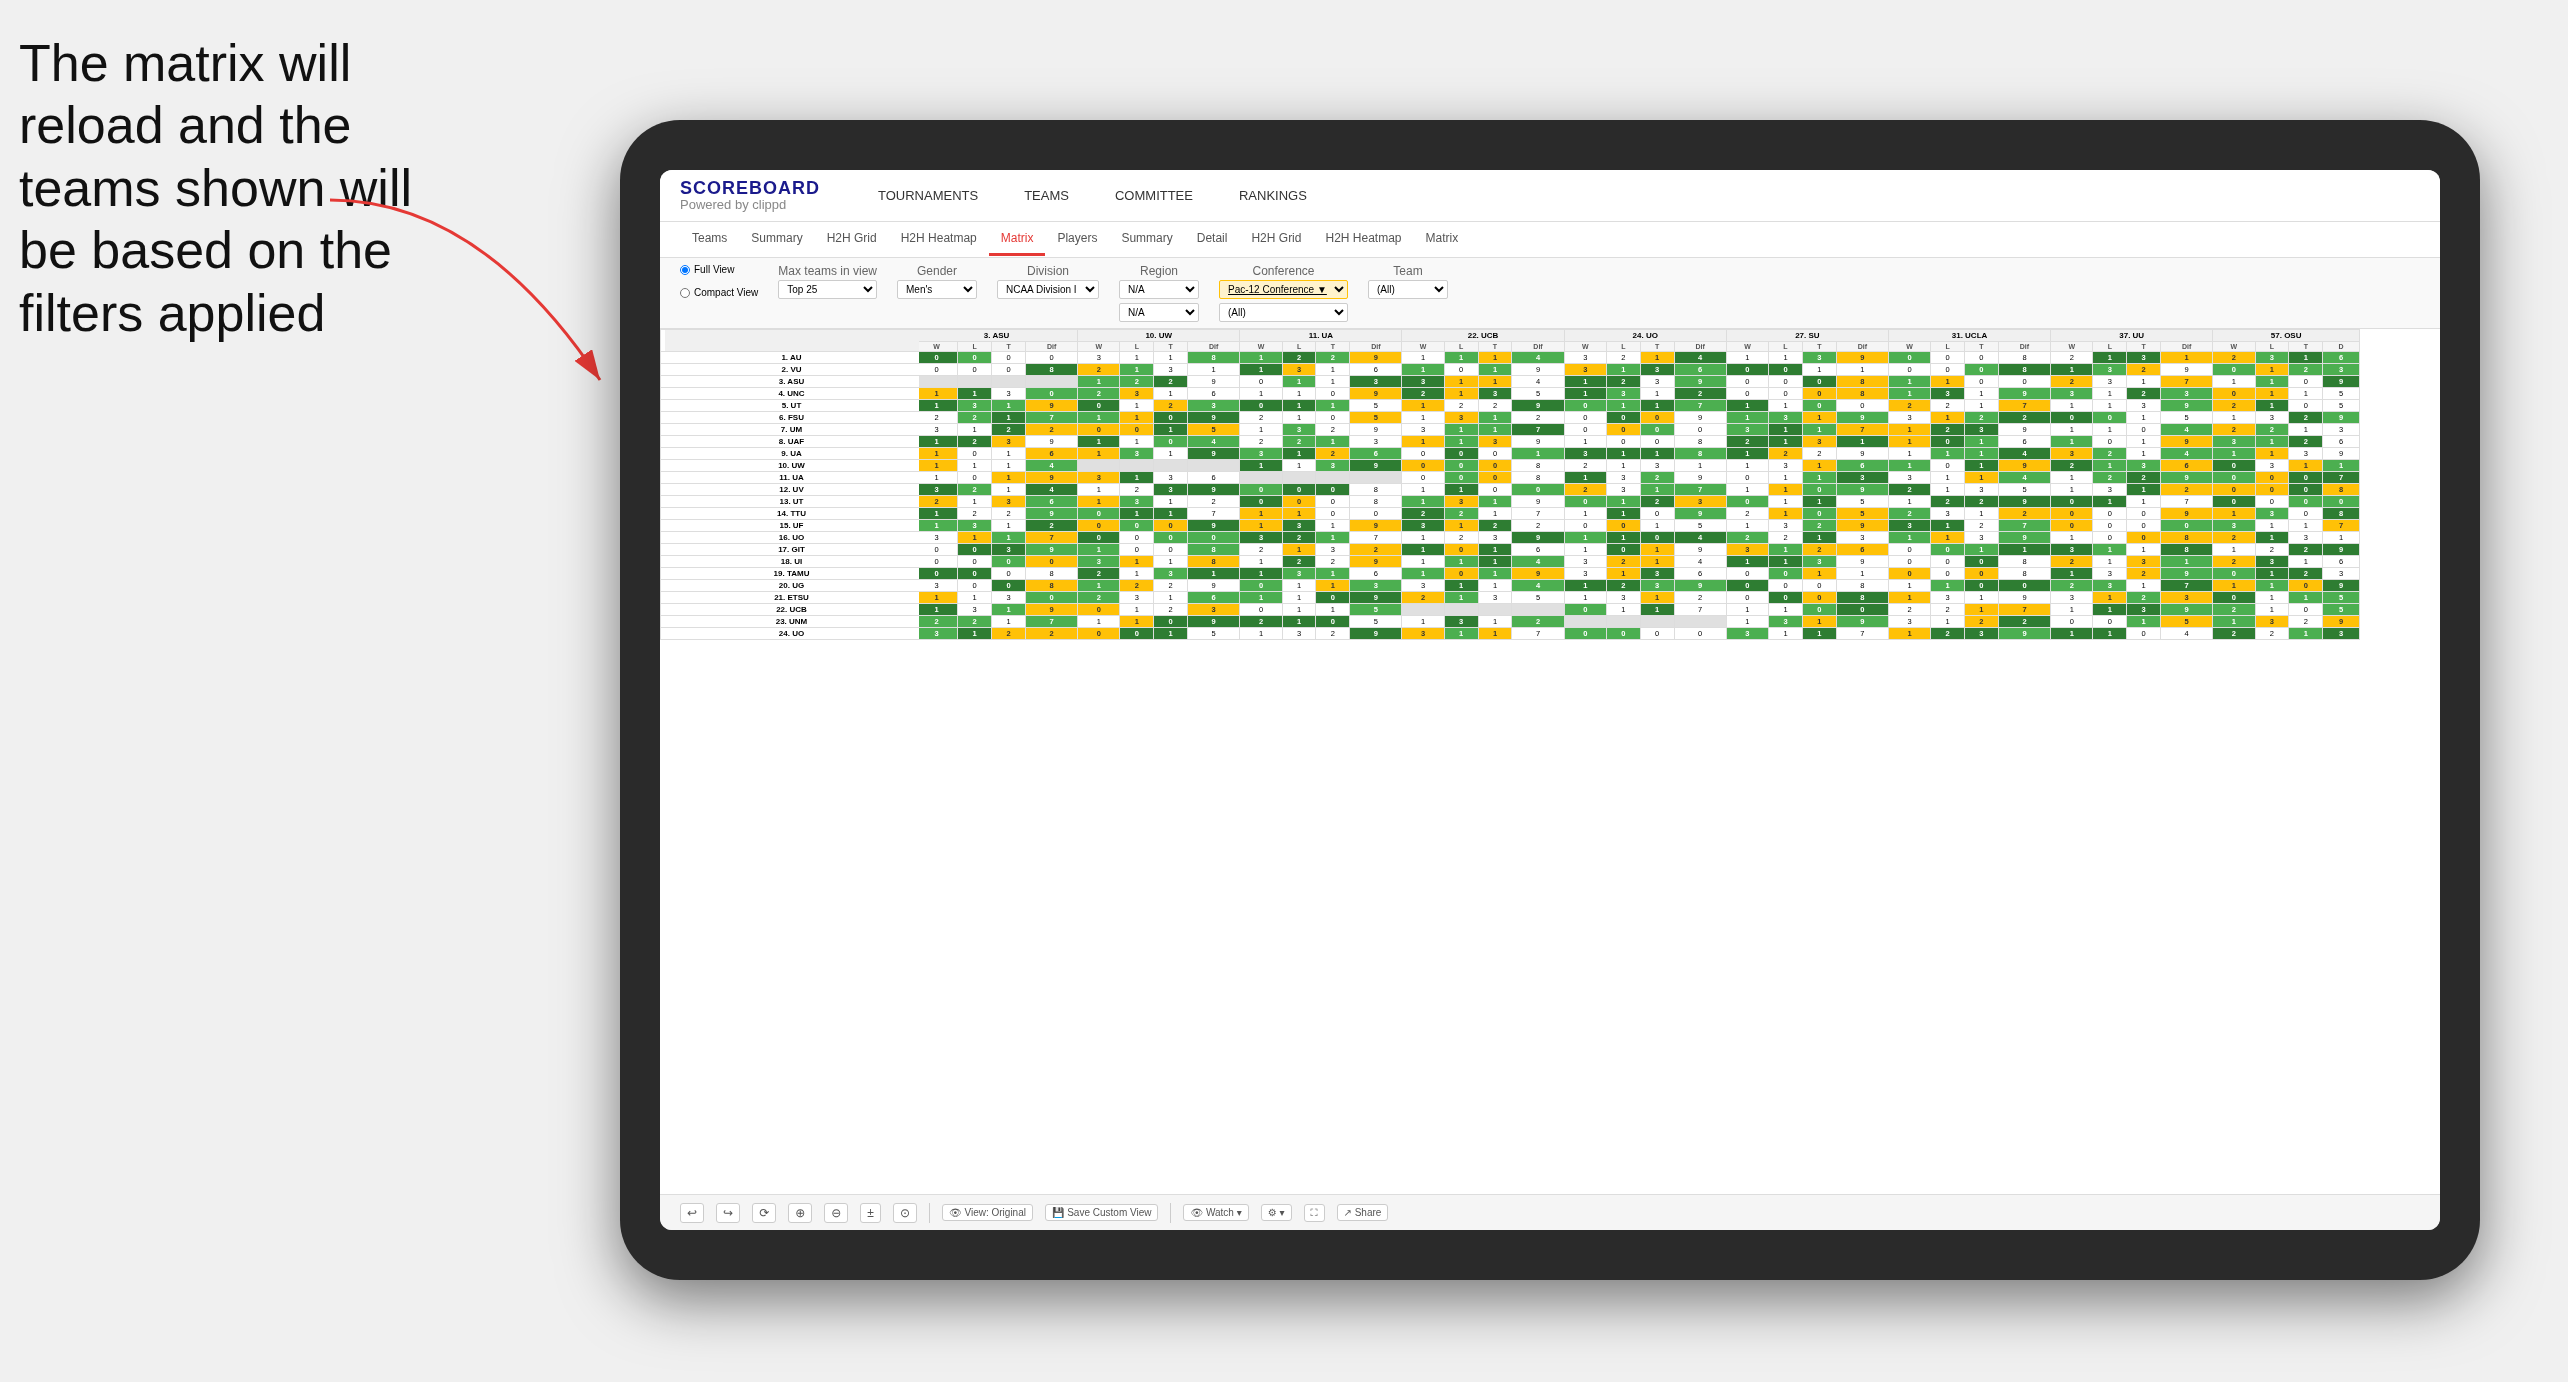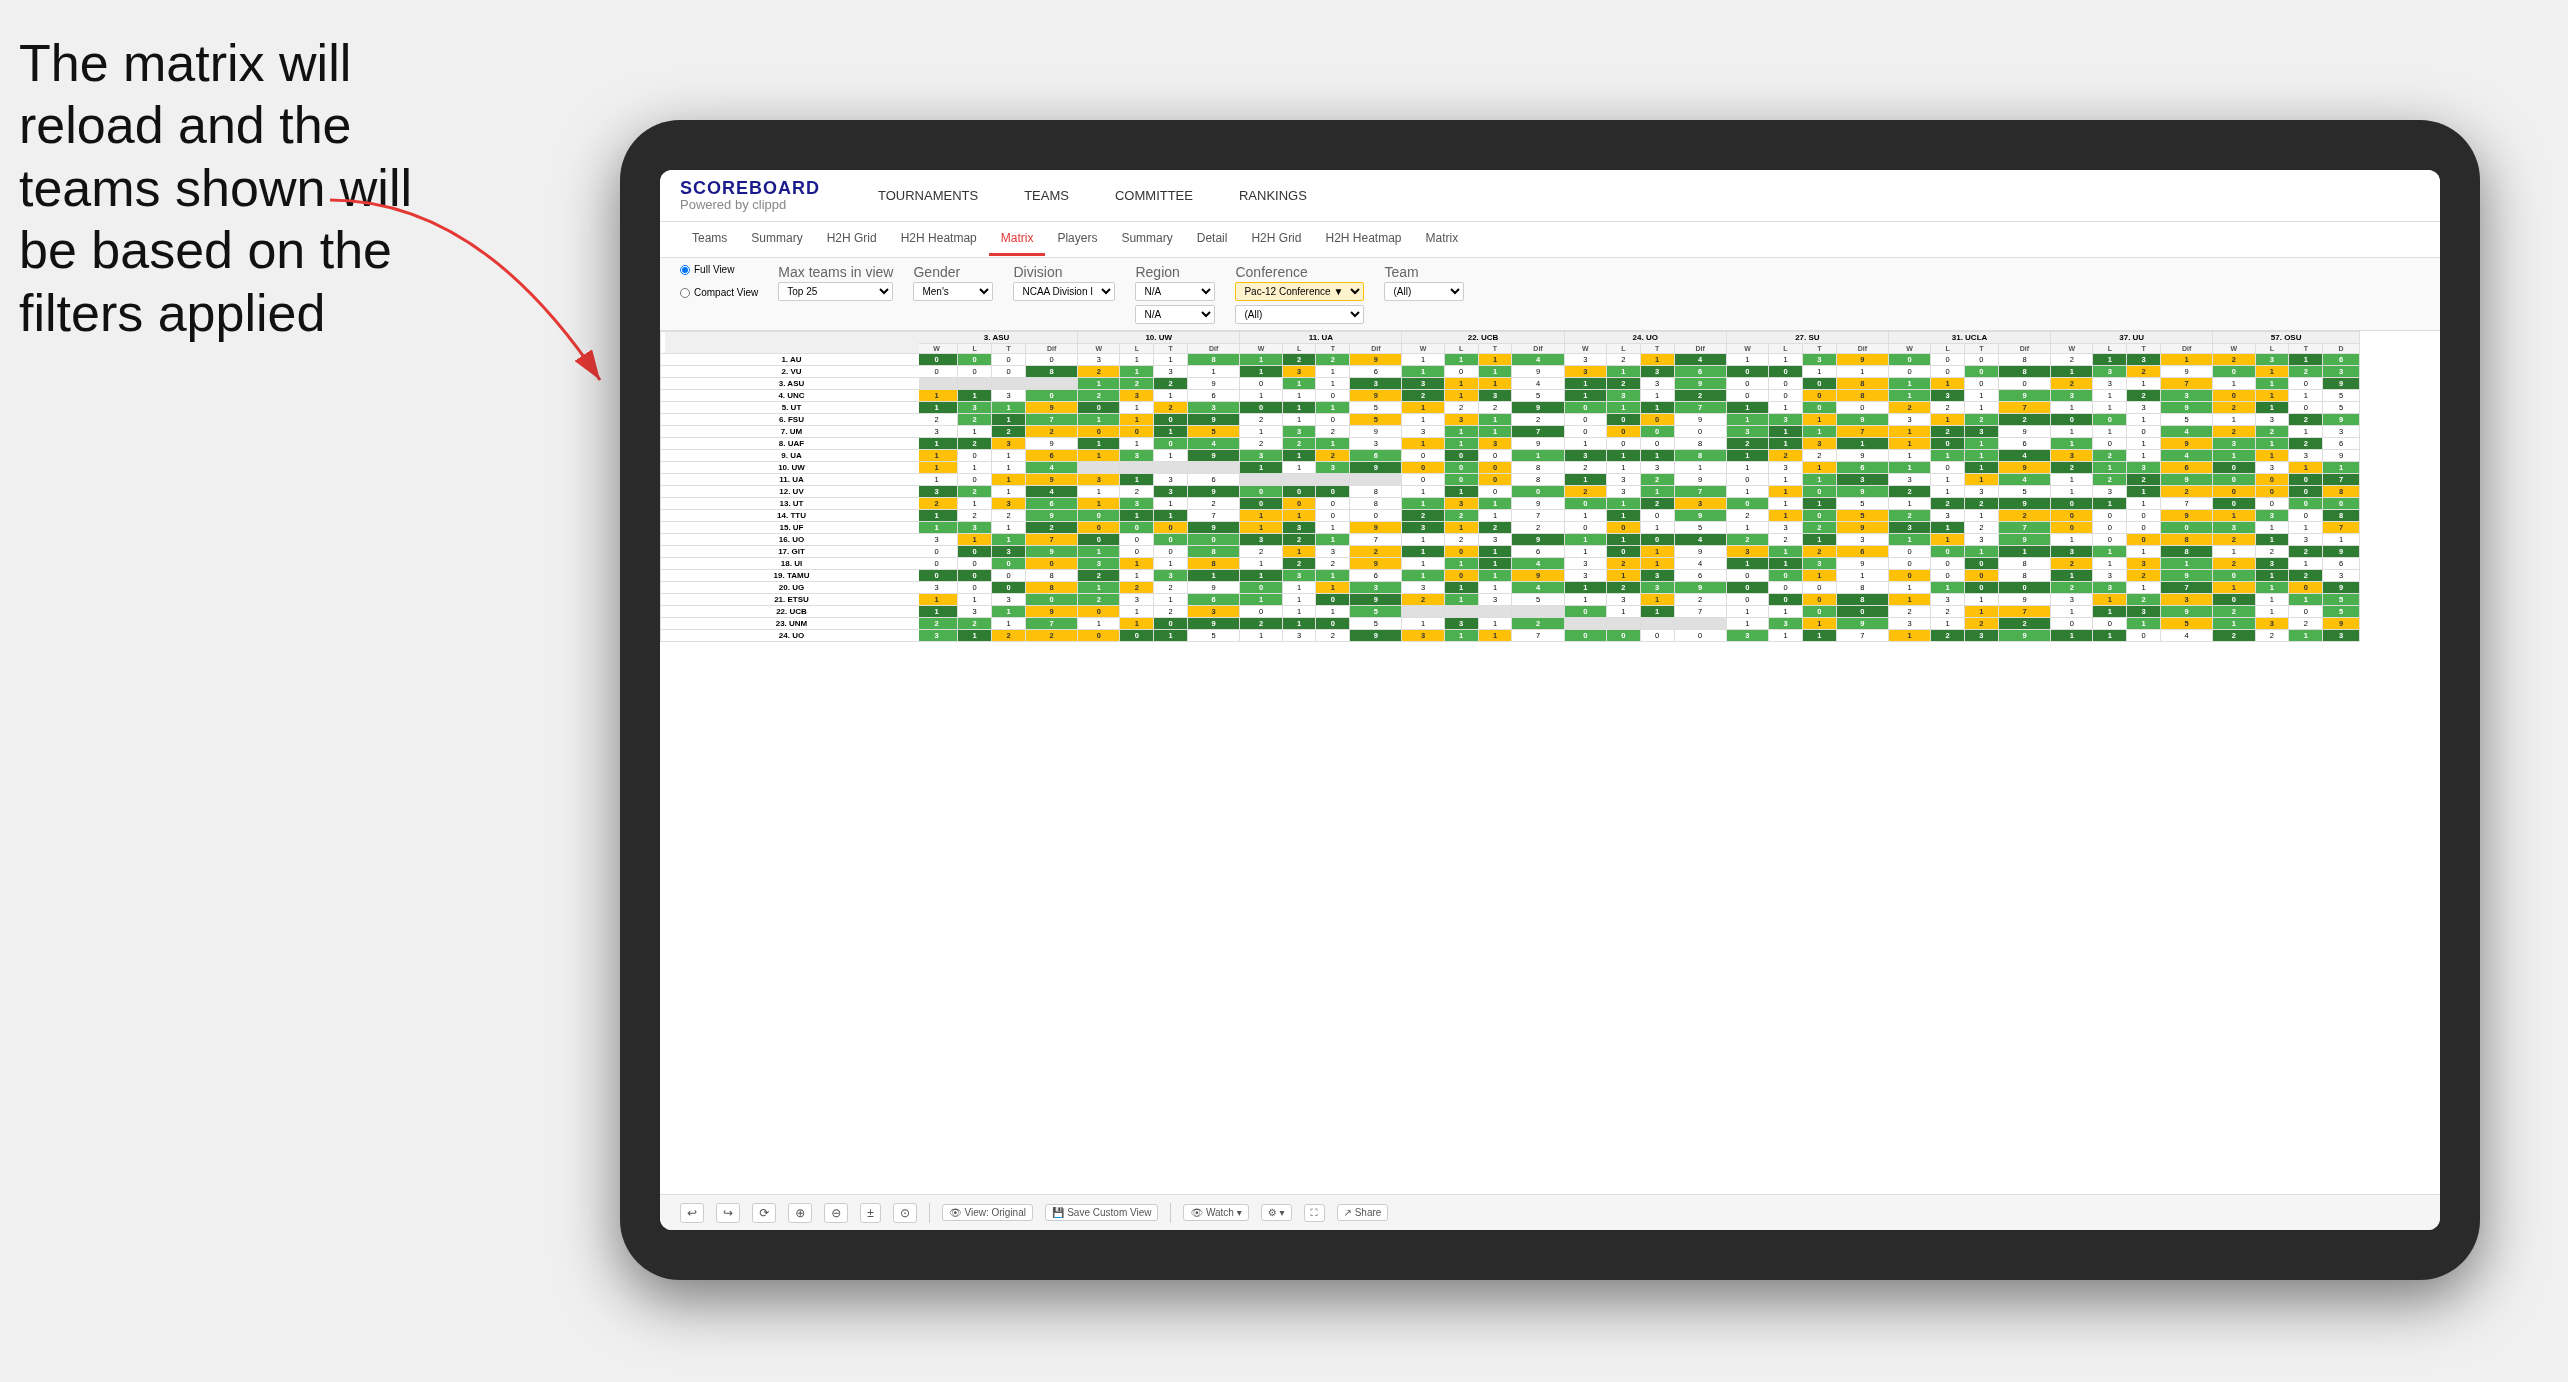--- a/index.html
+++ b/index.html
@@ -157,8 +157,9 @@
       gap: 2px;
     }
     .filter-label {
-      font-size: 14px;
+      font-size: 12px;
       color: #666;
+      text-align: center;
     }
     .filter-select {
       font-size: 10px;

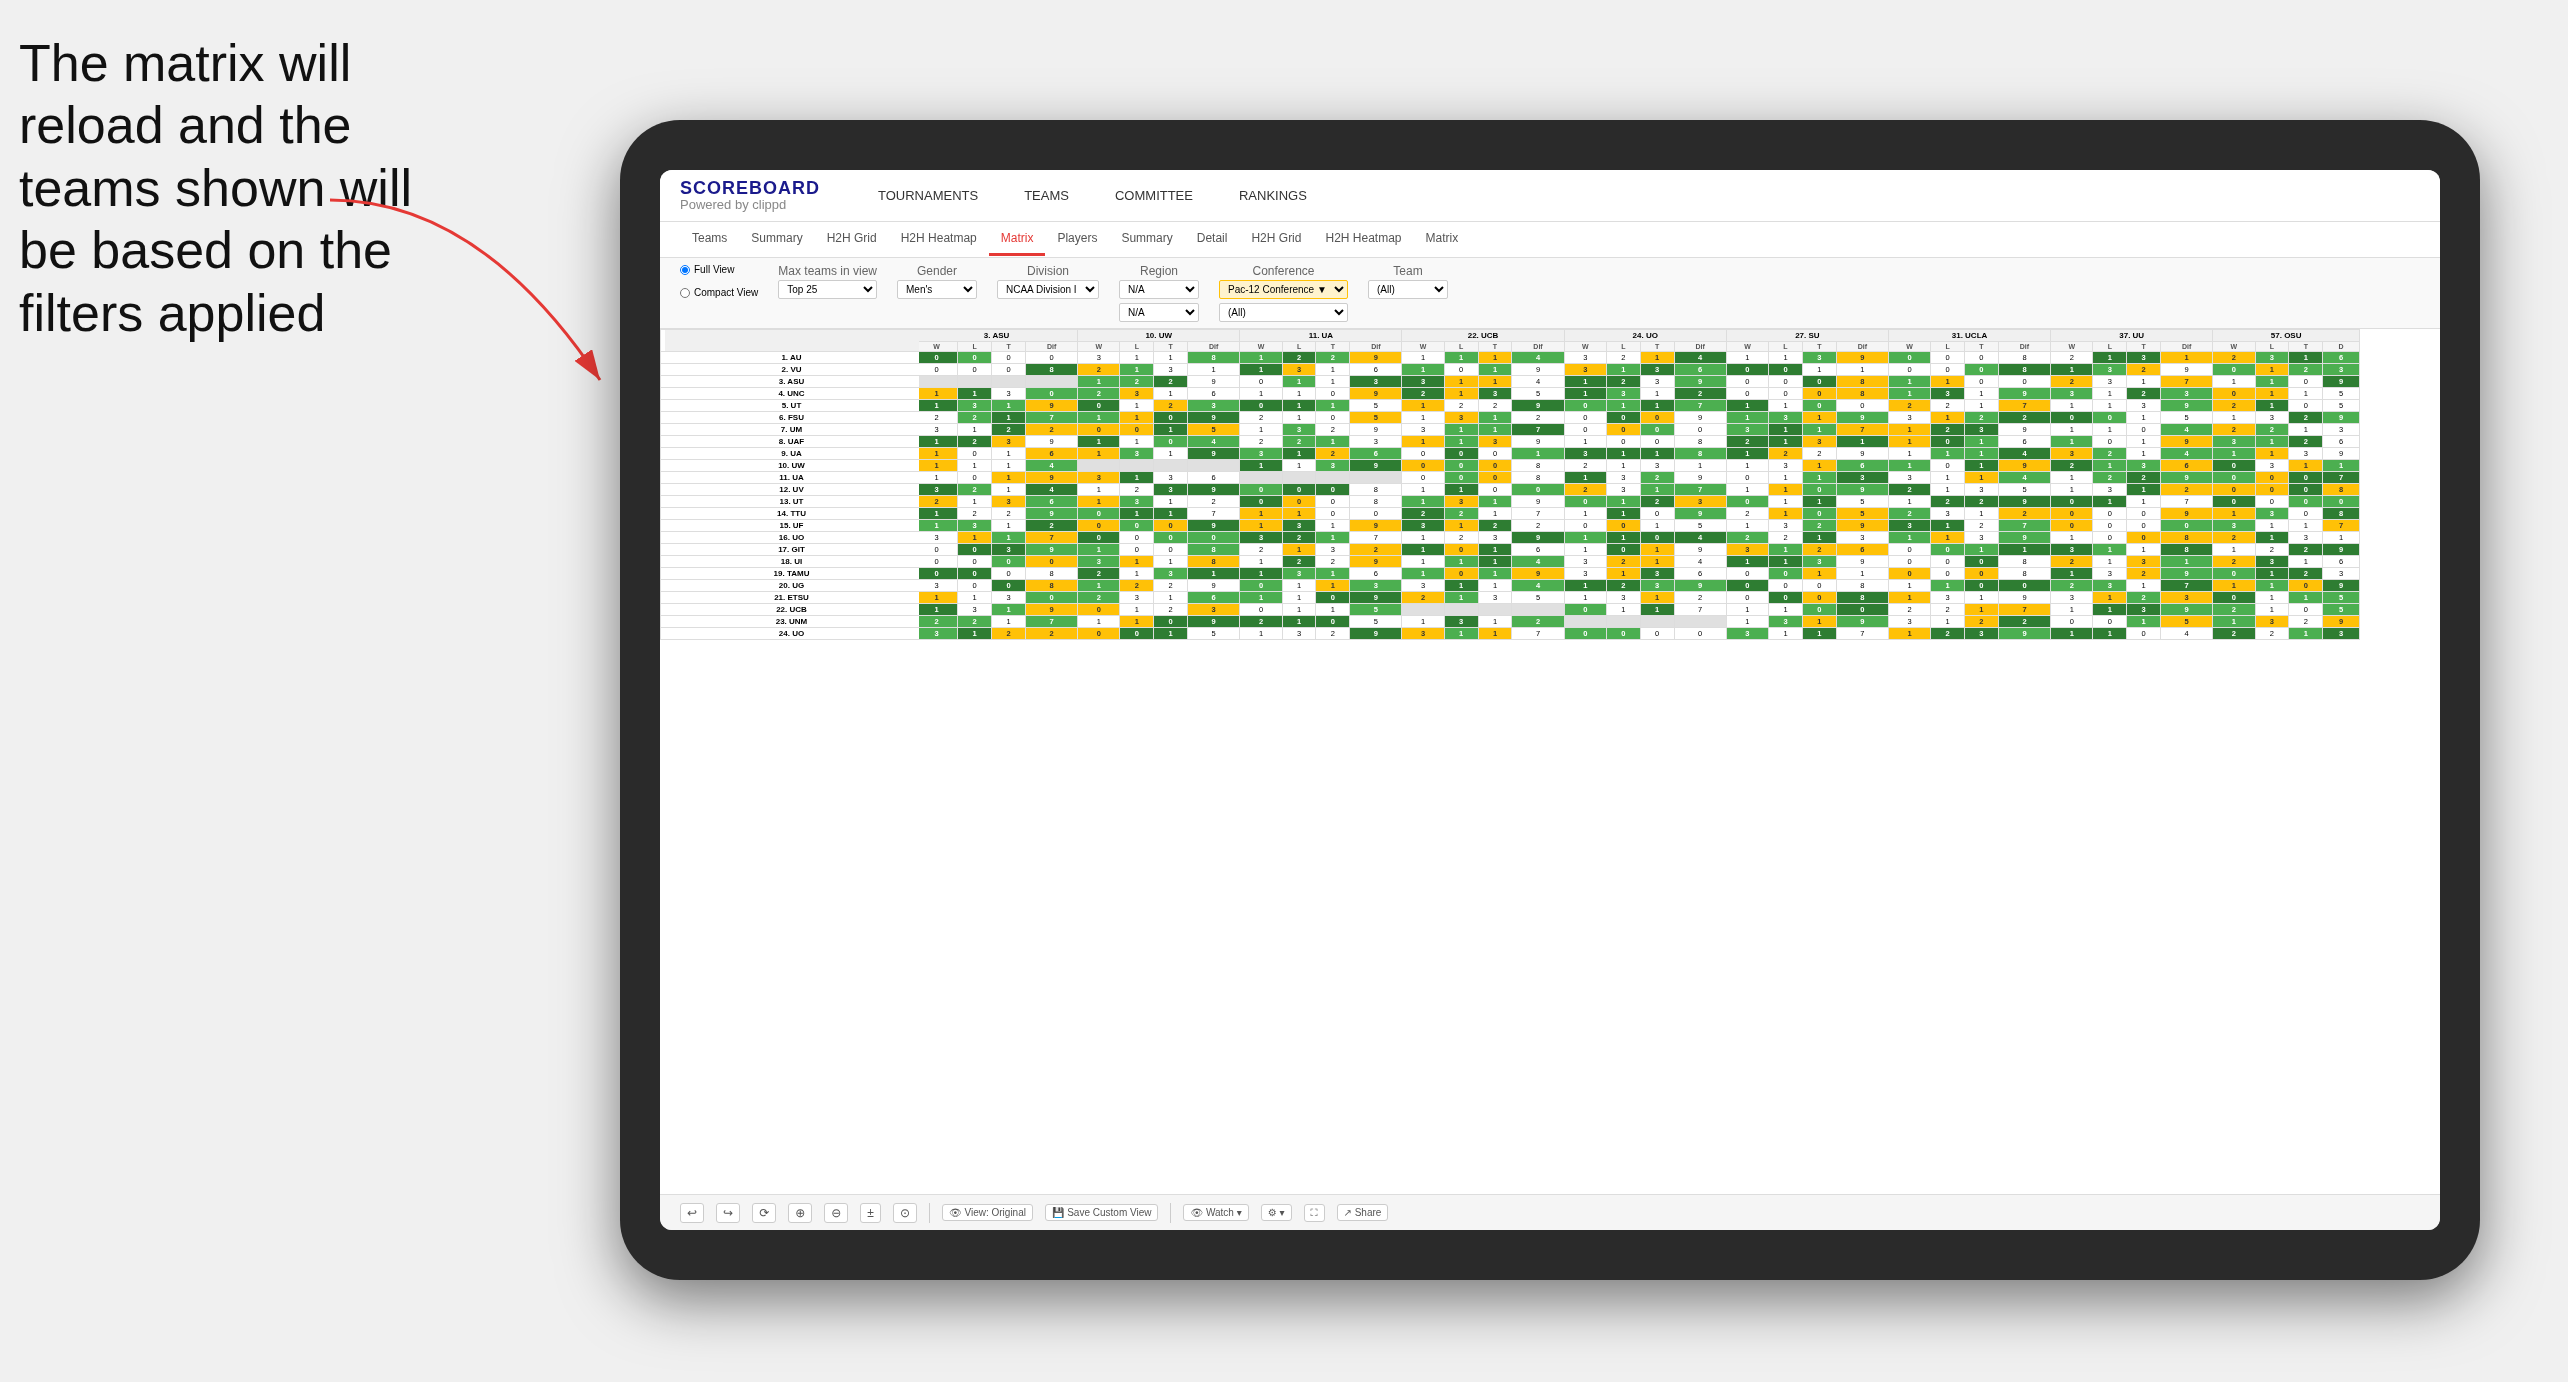--- a/index.html
+++ b/index.html
@@ -340,7 +340,7 @@
       </div>
       <div class="filter-group">
         <span class="filter-label">Conference</span>
-        <select class="filter-select" style="background:#fff3cd; border-color:#ffc107;">
+        <select class="filter-select" style="background:#fff3cd; border-color:#ffc107;text-decoration:underline;">
           <option>Pac-12 Conference ▼</option>
         </select>
         <select class="filter-select" style="margin-top:2px">

